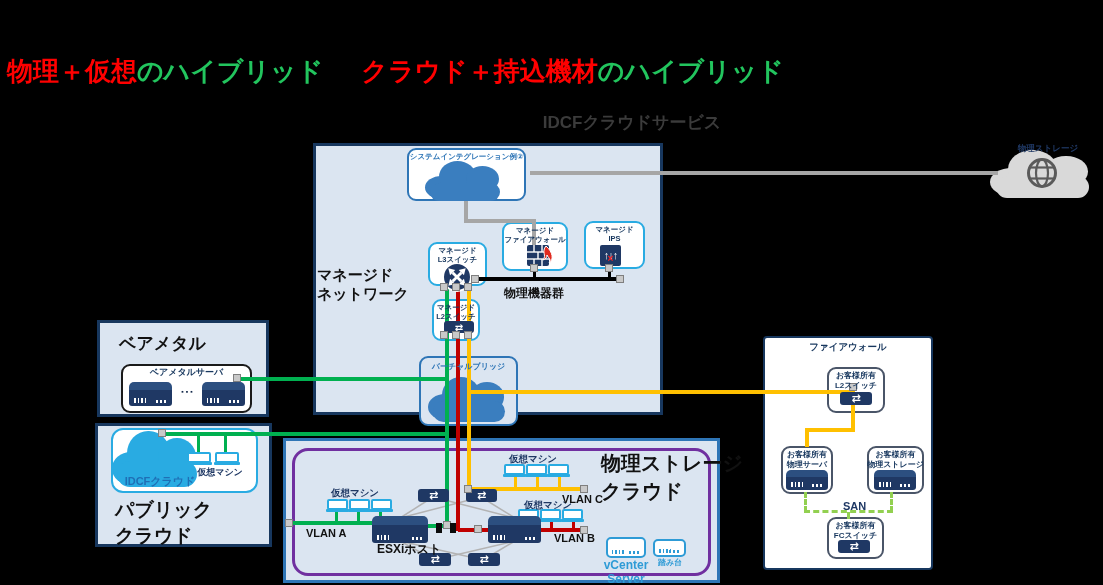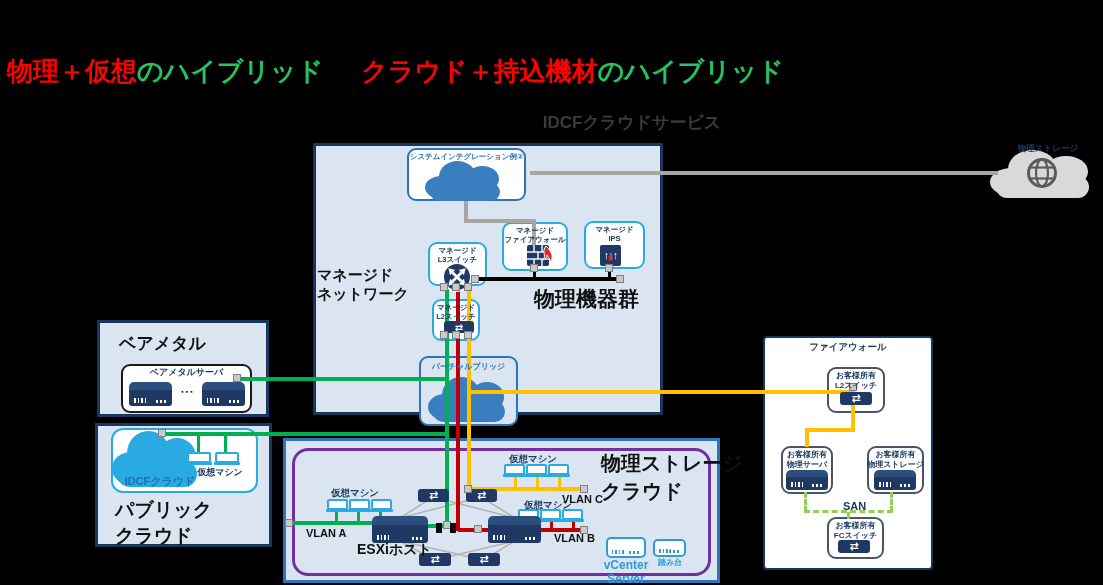--- a/index.html
+++ b/index.html
@@ -110,7 +110,7 @@
   <div class="lbl" style="left:419px;top:362px;width:99px;font-size:8px;color:#2E75B6;">バーチャルブリッジ</div>
   <div class="biglabel" style="left:317px;top:266px;font-size:15px;line-height:1.25;">マネージド
 ネットワーク</div>
-  <div class="biglabel" style="left:534px;top:285px;font-size:21px;text-align:center;">物理機器群</div>
+  <div class="biglabel" style="left:504px;top:285px;font-size:12px;text-align:center;">物理機器群</div>
 
   <div class="icon" style="left:442px;top:262px;width:30px;height:30px;background:#1F3864;border:2px solid #fff;border-radius:50%;box-sizing:border-box;">
     <svg width="26" height="26" viewBox="0 0 30 30">

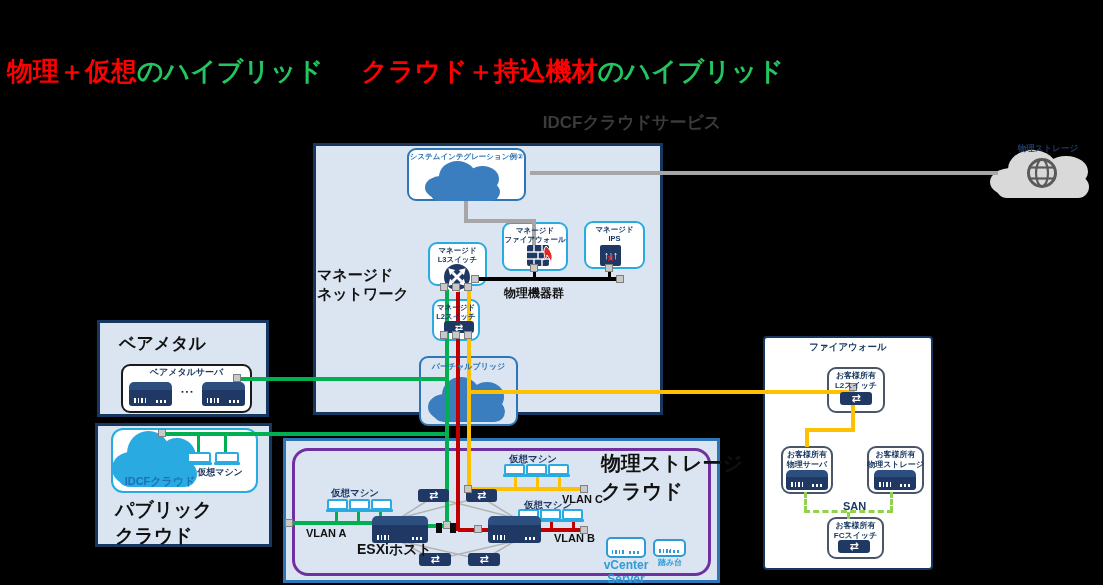--- a/index.html
+++ b/index.html
@@ -280,7 +280,7 @@
       <span class="bars"></span>
       <span class="leds"></span>
     </div>
-  <div class="biglabel" style="left:357px;top:541px;font-size:14px;">ESXiホスト</div>
+  <div class="biglabel" style="left:377px;top:541px;font-size:12px;">ESXiホスト</div>
 
   <div class="chip" style="left:418px;top:489px;width:31px;height:13px;font-size:11px;">⇄</div>
   <div class="chip" style="left:466px;top:489px;width:31px;height:13px;font-size:11px;">⇄</div>

